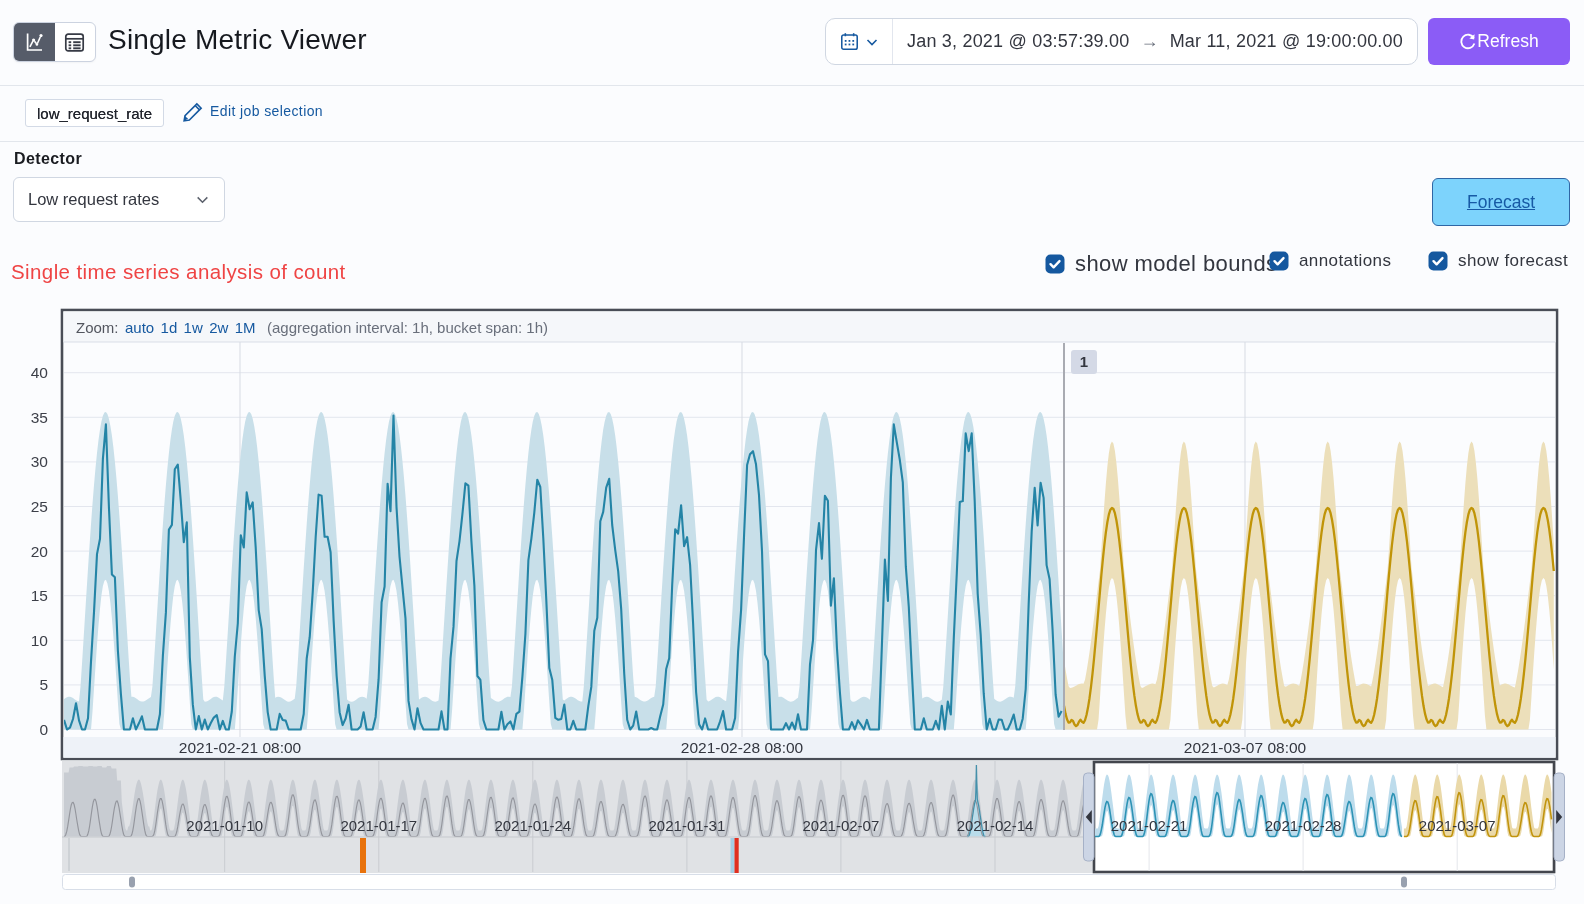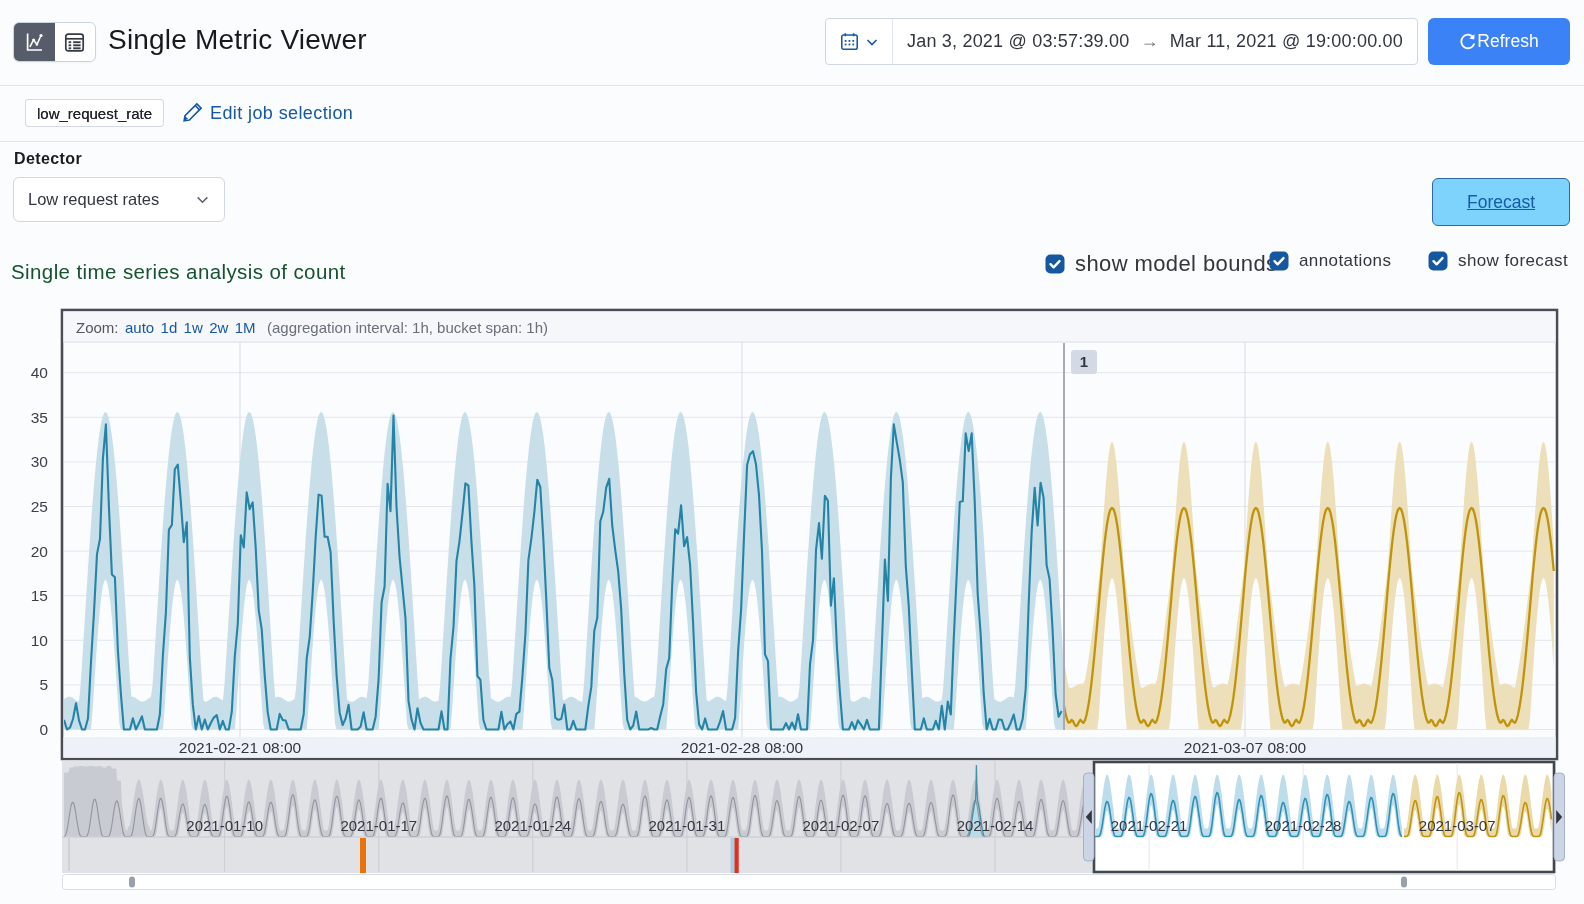--- a/index.html
+++ b/index.html
@@ -132,7 +132,7 @@
 </div>
 <div style="position:absolute;left:108px;top:24px;font-size:28px;color:#16191f;letter-spacing:0.2px">Single Metric Viewer</div>
 
-<div style="position:absolute;left:825px;top:18px;width:593px;height:47px;border:1px solid #d0d7e2;border-radius:4px;background:#fff;display:flex;align-items:center">
+<div style="position:absolute;left:825px;top:18px;width:593px;height:47px;border:1px solid #d0d7e2;border-radius:10px;background:#fff;display:flex;align-items:center">
   <div style="width:67px;height:100%;border-right:1px solid #e2e6ee;display:flex;align-items:center;justify-content:center;gap:6px">
     <svg width="19" height="19" viewBox="0 0 16 16" fill="none" stroke="#1659a0" stroke-width="1.3">
           <rect x="1.5" y="2.5" width="13" height="12" rx="1.5"></rect>

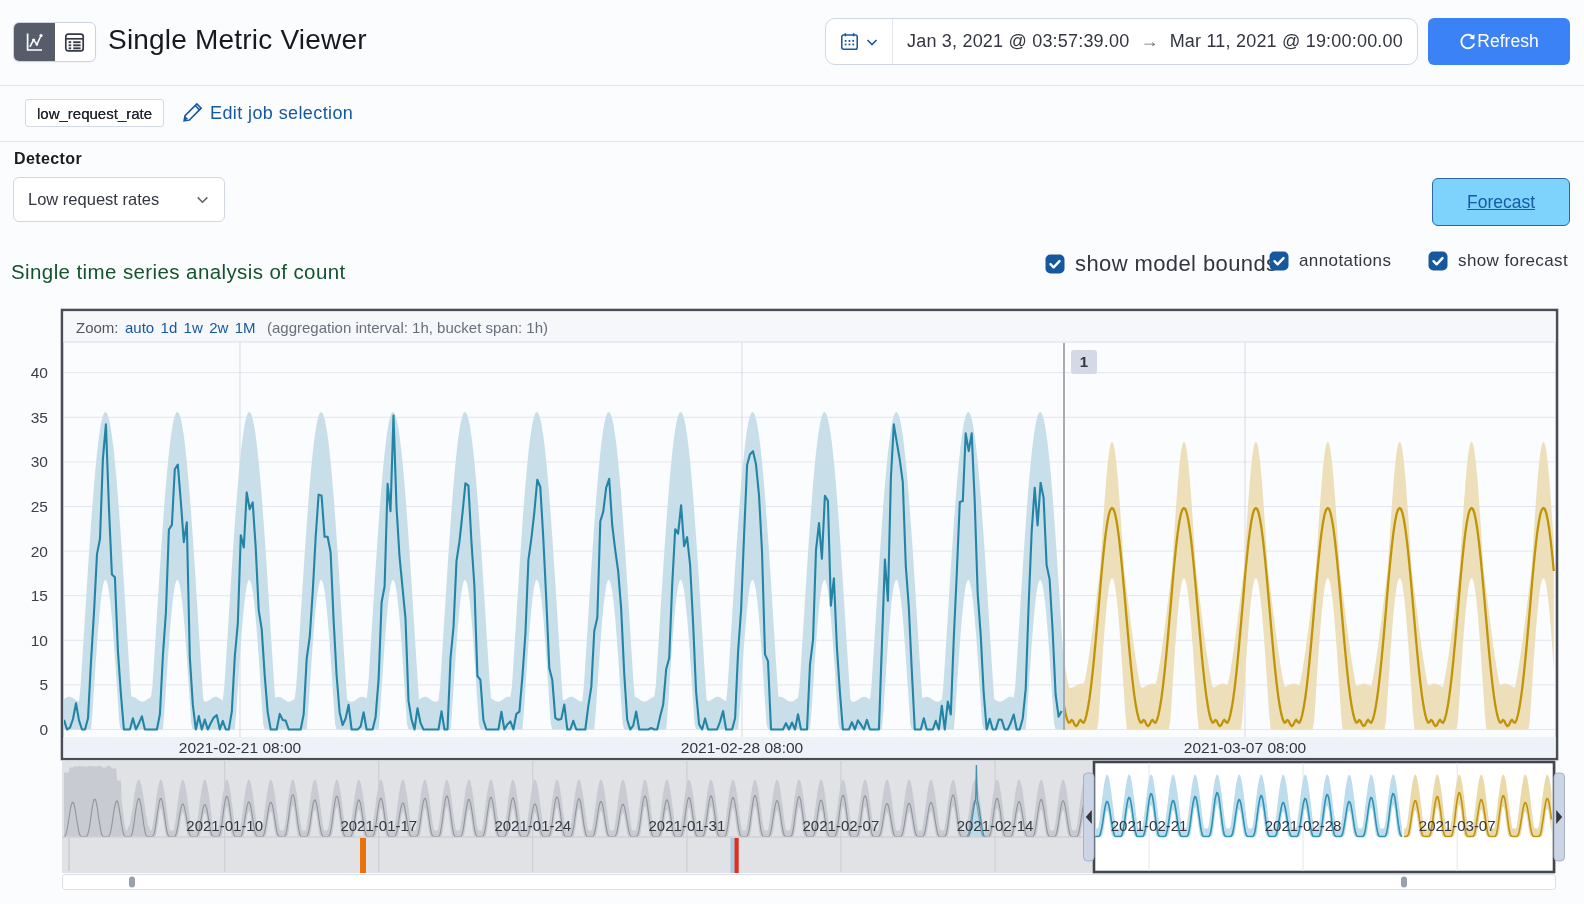--- a/index.html
+++ b/index.html
@@ -158,7 +158,7 @@
   </div>
 </div>
 
-<div style="position:absolute;left:1428px;top:18px;width:142px;height:47px;background:#3b82f6;border-radius:6px;display:flex;align-items:center;justify-content:center;">
+<div style="position:absolute;left:1428px;top:18px;width:142px;height:47px;background:#8b5cf6;border-radius:6px;display:flex;align-items:center;justify-content:center;">
   <svg width="18" height="18" viewBox="0 0 16 16">
         <path d="M13.7 9.4 A6 6 0 1 1 13.2 4.5" fill="none" stroke="#fff" stroke-width="1.6"></path>
         <path d="M13.8 1.2 L13.5 5.8 L9.2 4.9 Z" fill="#fff"></path>

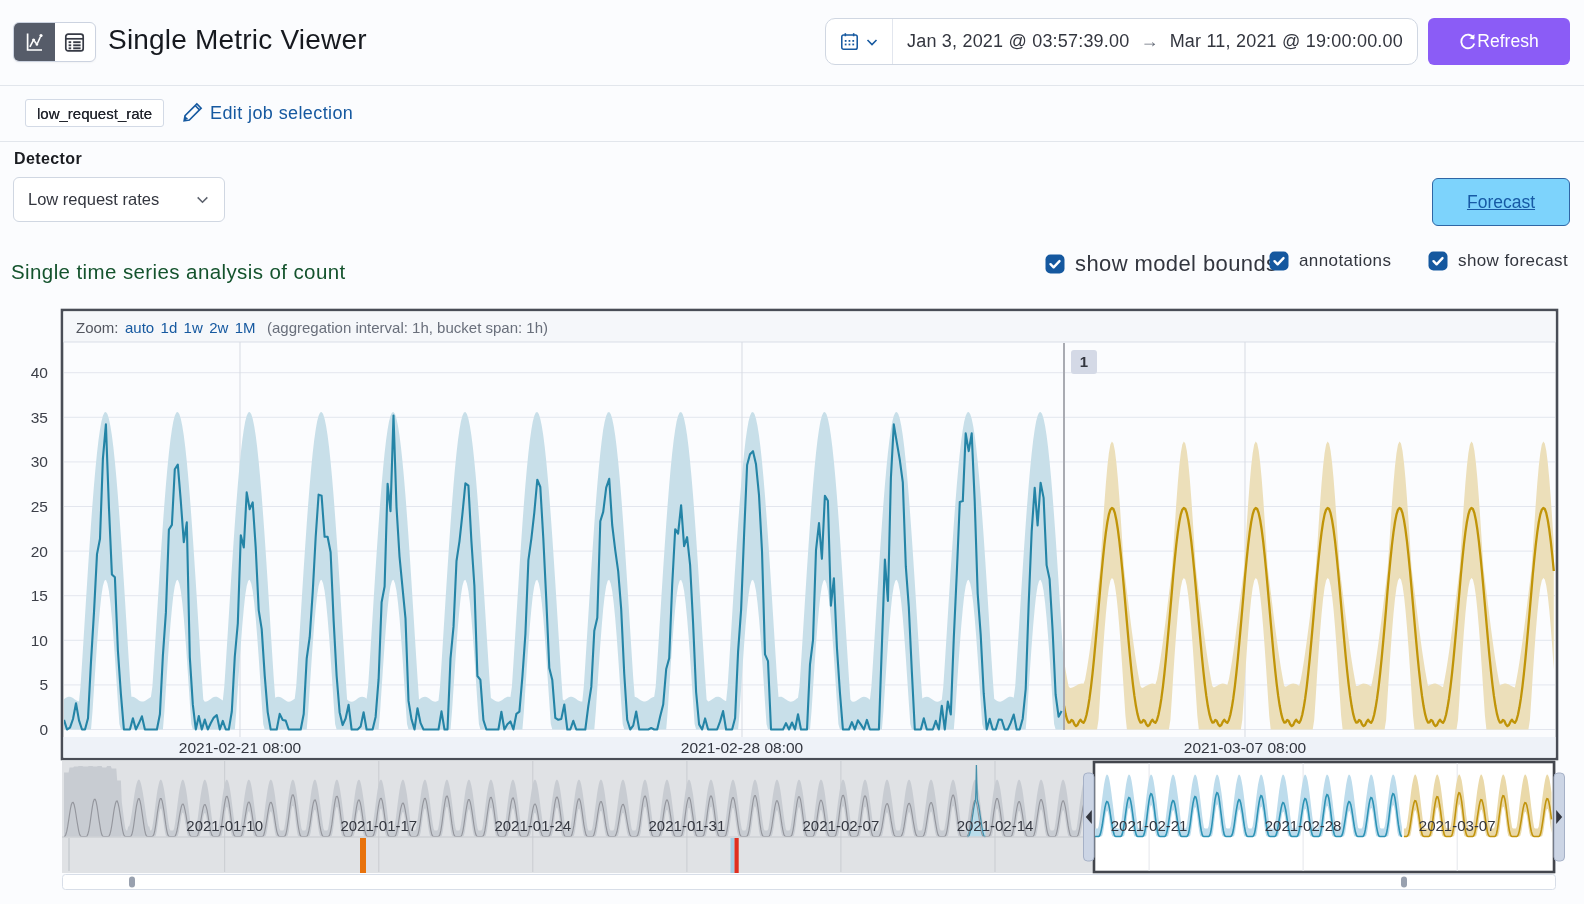--- a/index.html
+++ b/index.html
@@ -173,7 +173,7 @@
       <path d="M11.3 1.4 L14.6 4.7 L5.6 13.7 L1.6 14.4 L2.3 10.4 Z M10 2.7 L13.3 6" stroke="#1659a0" stroke-width="1.2" fill="none"></path>
       <path d="M1.6 14.4 L2.3 10.4 L3 11.5 L4.6 12.6 Z" fill="#1659a0"></path>
     </svg>
-<div style="position:absolute;left:210px;top:103px;font-size:18px;letter-spacing:0.4px;color:#1659a0">Edit job selection</div>
+<div style="position:absolute;left:210px;top:103px;font-size:14px;letter-spacing:0.4px;color:#1659a0">Edit job selection</div>
 
 <div class="hr" style="top:141px"></div>
 

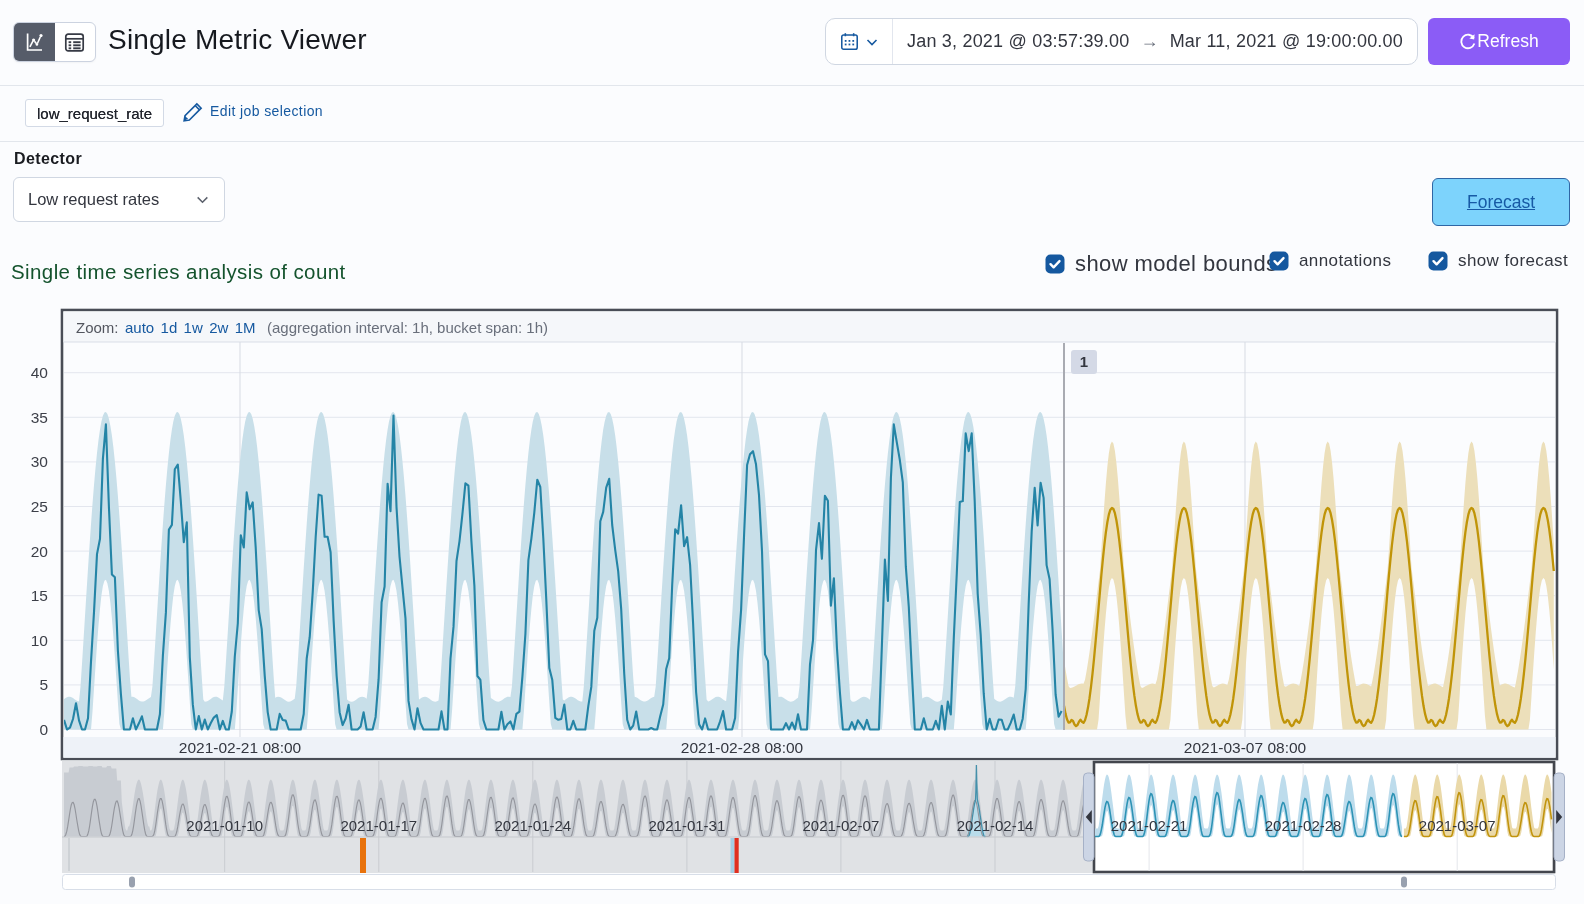--- a/index.html
+++ b/index.html
@@ -189,7 +189,7 @@
   <span style="font-size:17.5px;color:#175aa5;text-decoration:underline">Forecast</span>
 </div>
 
-<div style="position:absolute;left:11px;top:260px;font-size:20.5px;letter-spacing:0.4px;color:#14532d">Single time series analysis of count</div>
+<div style="position:absolute;left:11px;top:260px;font-size:20.5px;letter-spacing:0.4px;color:#ef4444">Single time series analysis of count</div>
 <div style="position:absolute;left:1045px;top:251px;display:flex;align-items:center">
   <svg width="20" height="20" viewBox="0 0 20 20">
         <rect x="0.5" y="0.5" width="19" height="19" rx="5" fill="#15589f"></rect>

